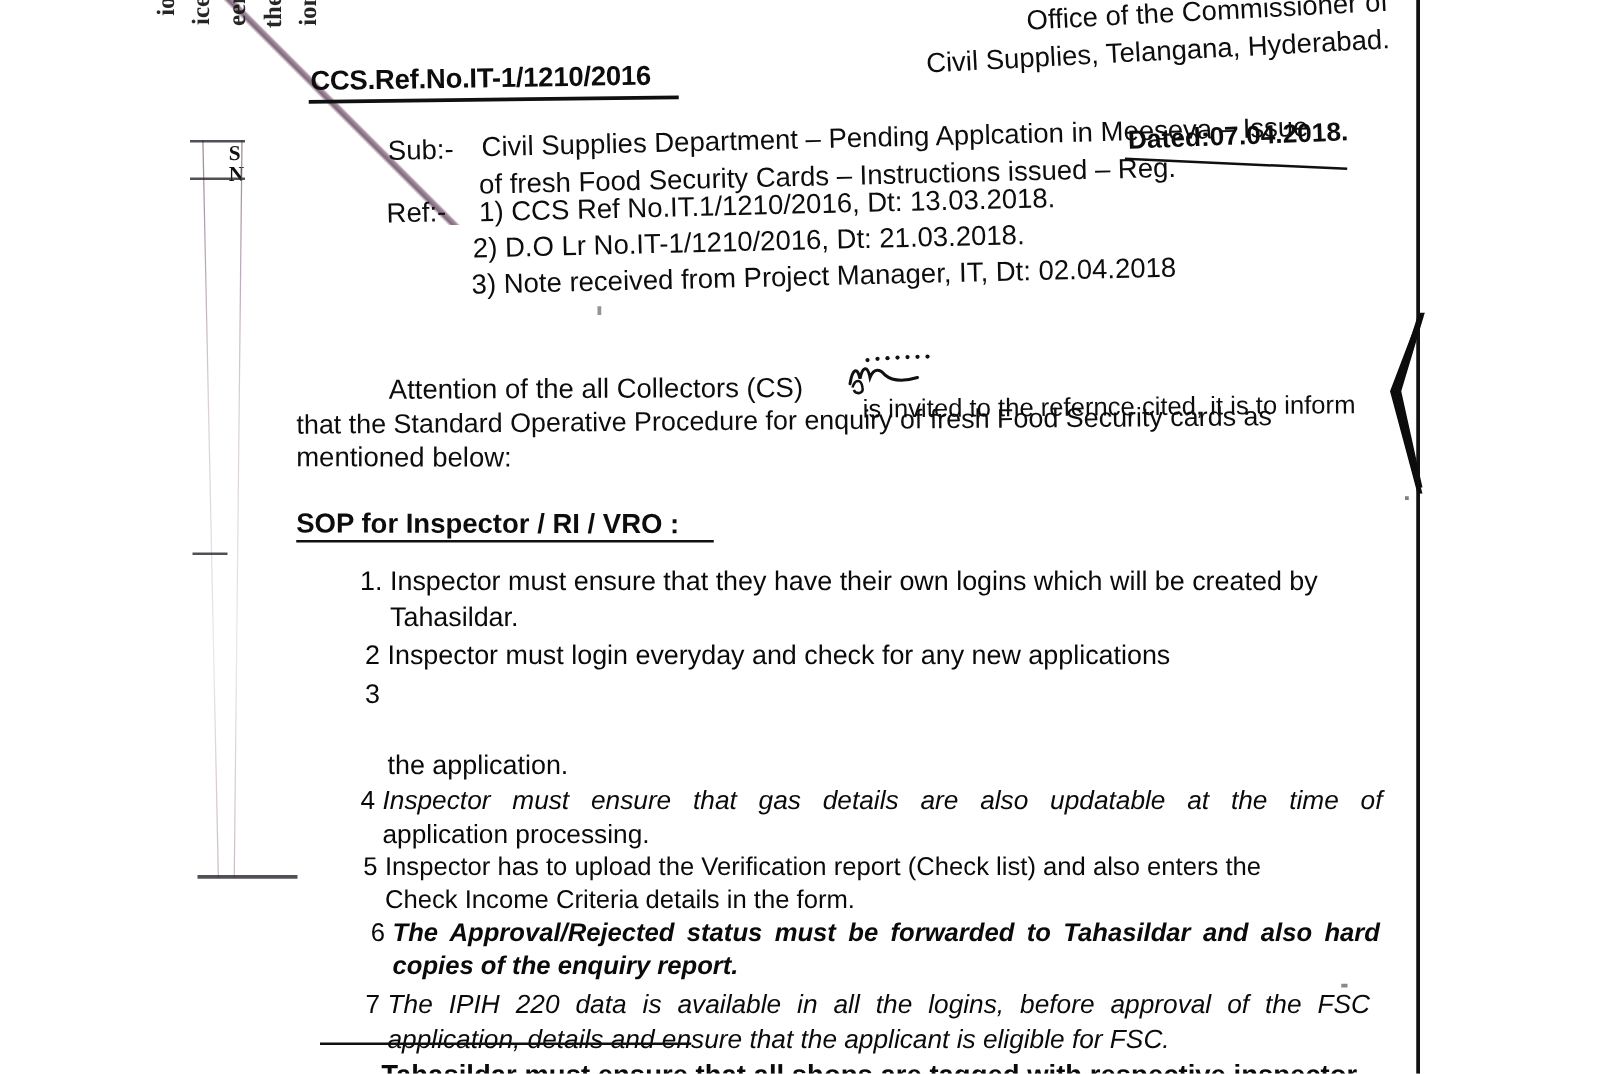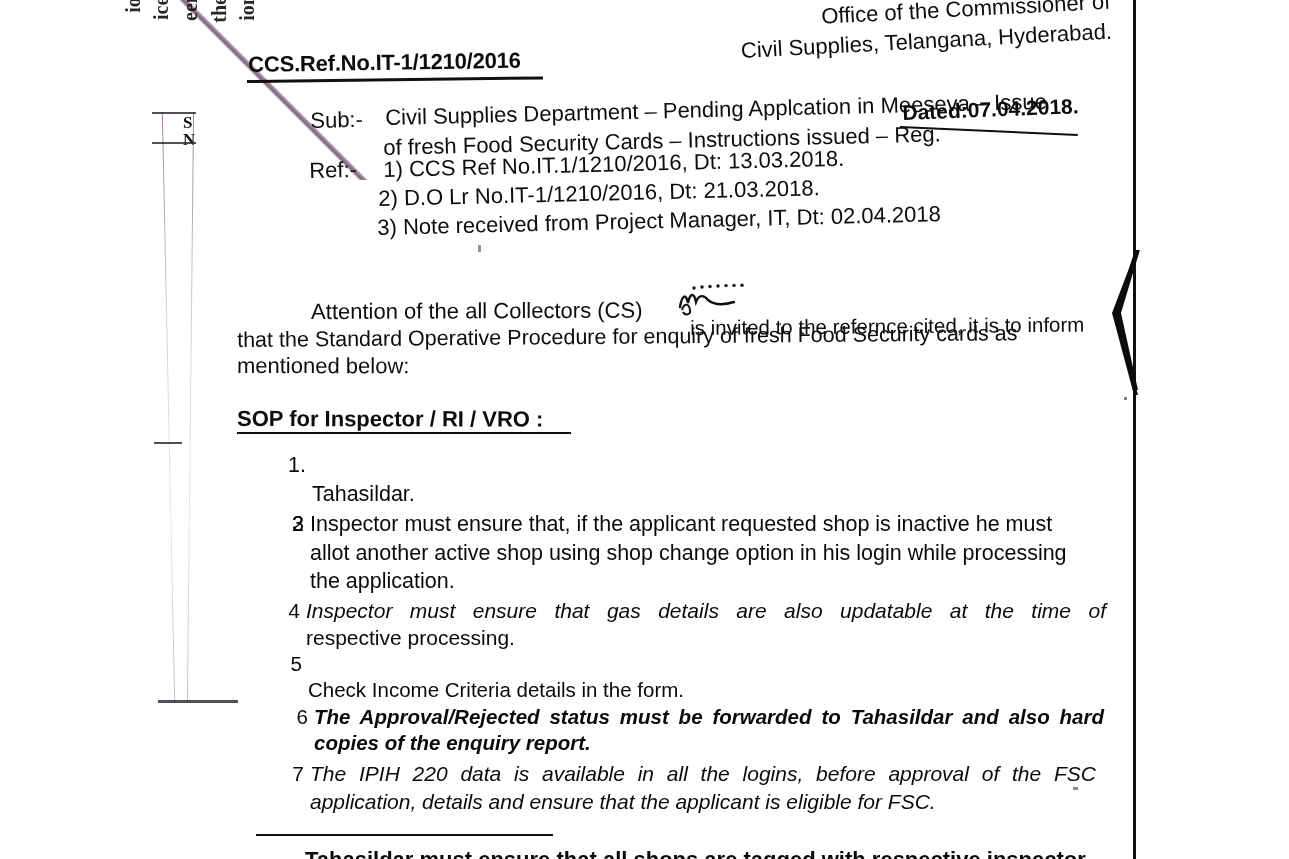--- a/index.html
+++ b/index.html
@@ -287,7 +287,7 @@
 
       <li style="margin-top:0px;">
         <span class="num">1.</span>
-        <br>
+        <span>Inspector must ensure that they have their own logins which will be created by</span><br>
         <span>Tahasildar.</span>
       </li>
 

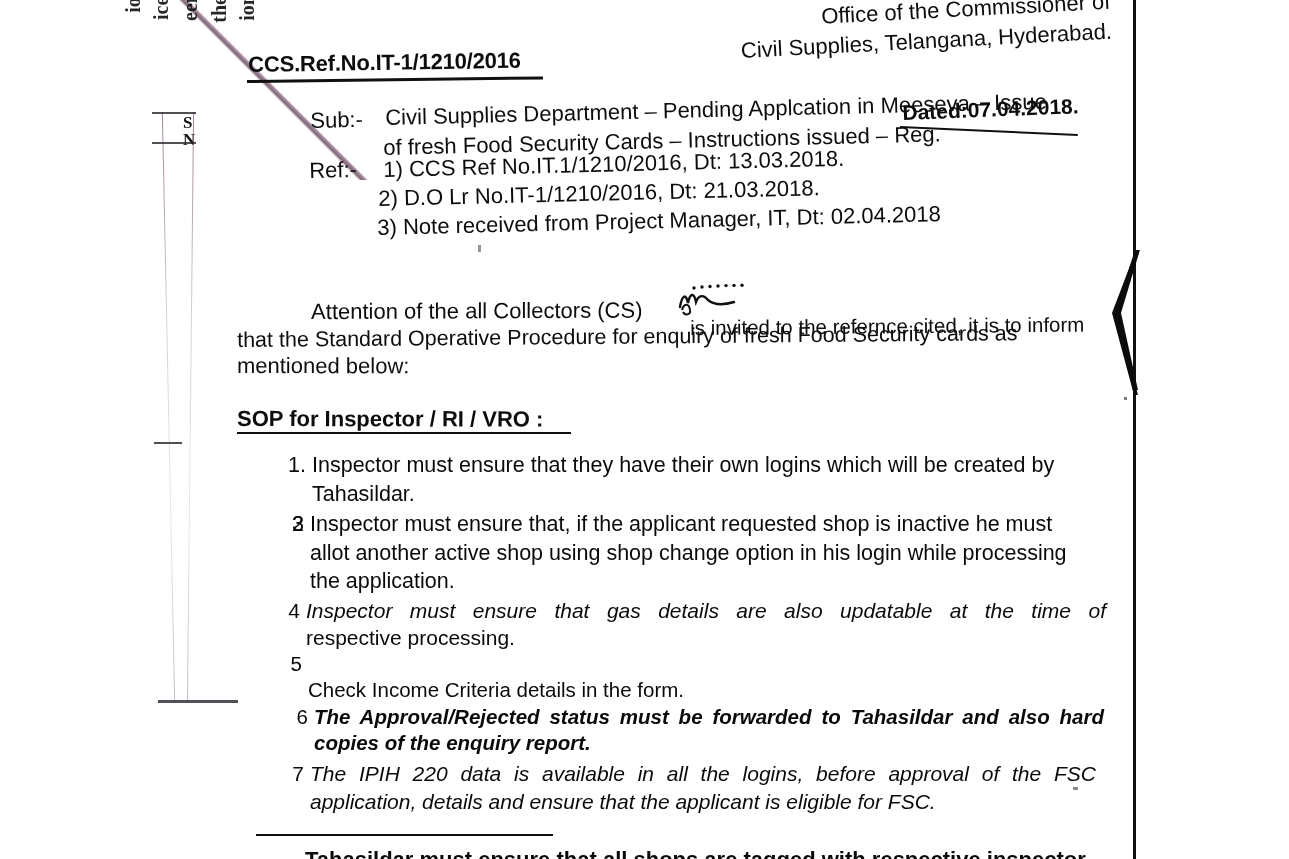--- a/index.html
+++ b/index.html
@@ -293,6 +293,7 @@
 
       <li style="margin-top:2px; margin-left:-2px;">
         <span class="num">2</span>
+        <span>Inspector must login everyday and check for any new applications</span>
       </li>
 
       <li style="margin-top:2px; margin-left:-2px; width:790px;">

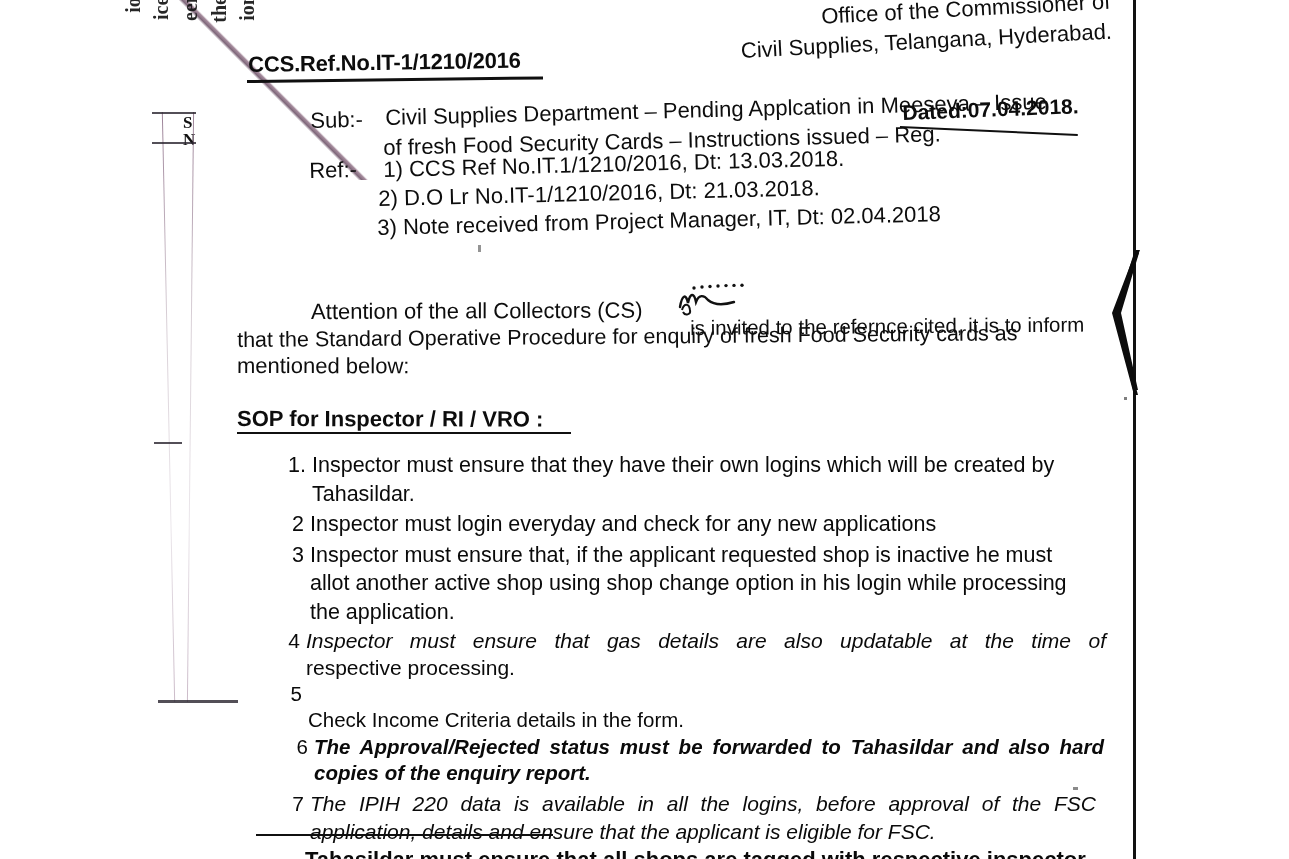--- a/index.html
+++ b/index.html
@@ -298,7 +298,7 @@
 
       <li style="margin-top:2px; margin-left:-2px; width:790px;">
         <span class="num">3</span>
-        <span>Inspector must ensure that, if the applicant requested shop is inactive he must</span><br>
+        <br>
         <span>allot another active shop using shop change option in his login while processing</span><br>
         <span>the application.</span>
       </li>

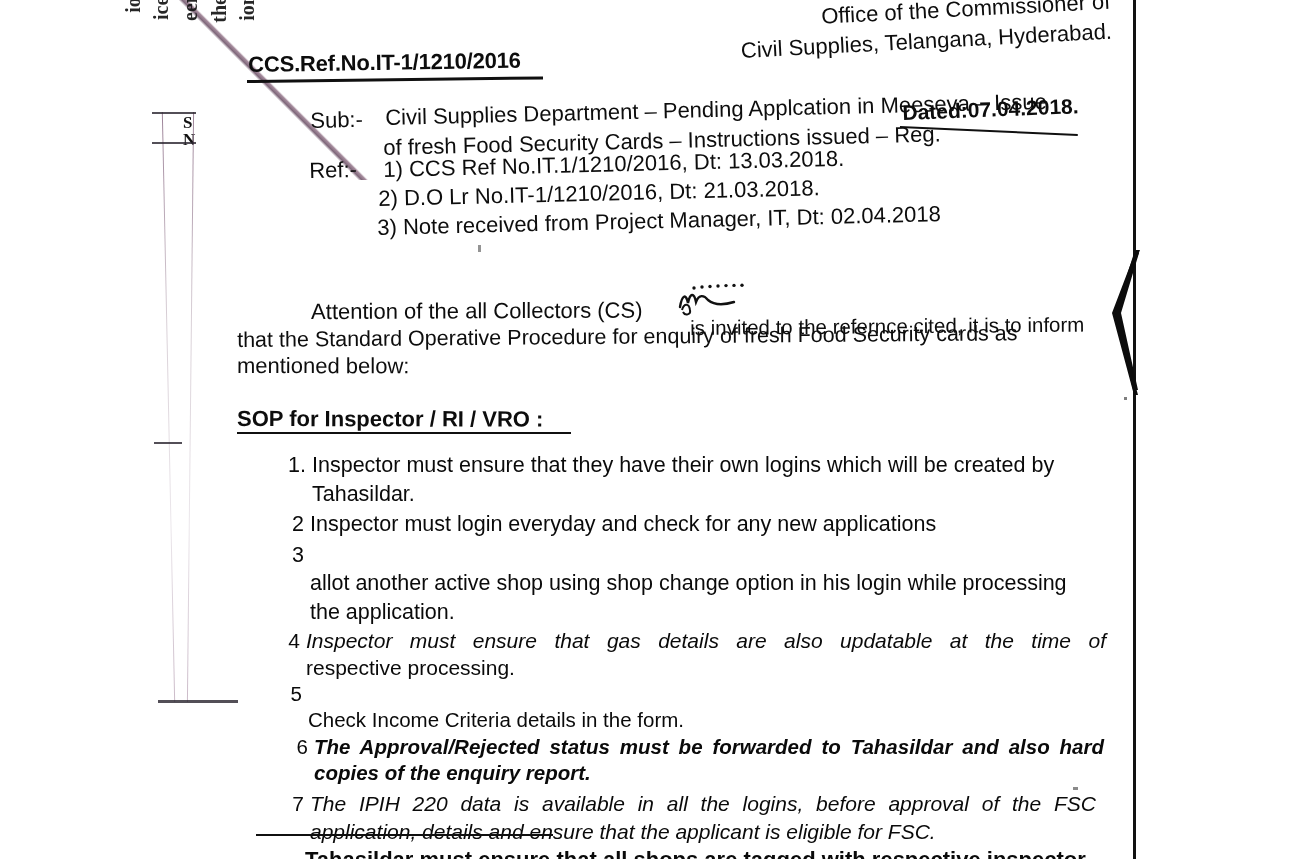--- a/index.html
+++ b/index.html
@@ -299,7 +299,7 @@
       <li style="margin-top:2px; margin-left:-2px; width:790px;">
         <span class="num">3</span>
         <br>
-        <span>allot another active shop using shop change option in his login while processing</span><br>
+        <br>
         <span>the application.</span>
       </li>
 

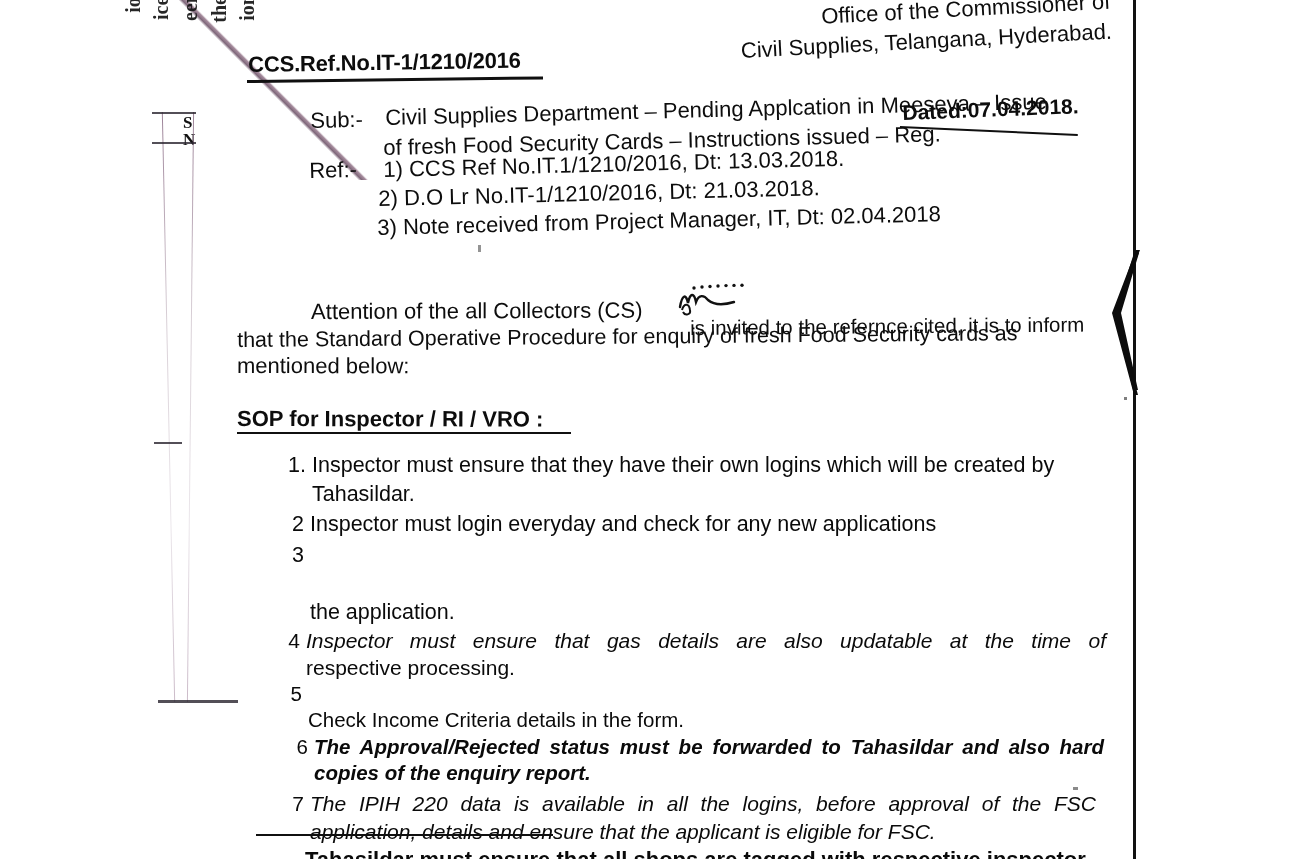--- a/index.html
+++ b/index.html
@@ -306,7 +306,7 @@
       <li style="margin-top:1px; margin-left:-6px; width:800px; font-size:21px; line-height:27px;">
         <span class="num">4</span>
         <span style="display:inline-block; width:800px; text-align:justify; text-align-last:justify;font-style:italic;">Inspector must ensure that gas details are also updatable at the time of</span>
-        <span>respective processing.</span>
+        <span>application processing.</span>
       </li>
 
       <li style="margin-top:0px; margin-left:-4px; width:792px; font-size:20.5px; line-height:26px;">

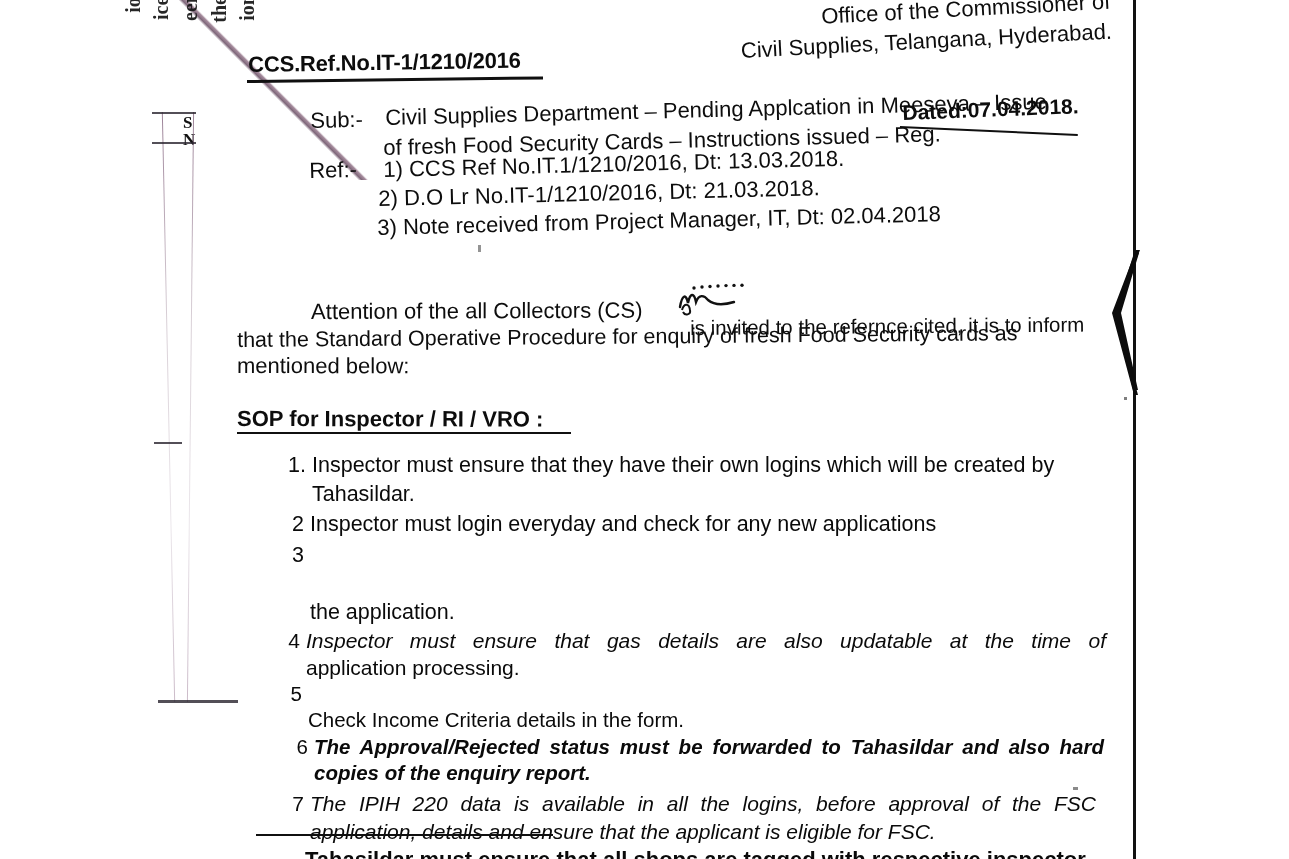--- a/index.html
+++ b/index.html
@@ -311,7 +311,7 @@
 
       <li style="margin-top:0px; margin-left:-4px; width:792px; font-size:20.5px; line-height:26px;">
         <span class="num">5</span>
-        <br>
+        <span>Inspector has to upload the Verification report (Check list) and also enters the</span><br>
         <span>Check Income Criteria details in the form.</span>
       </li>
 

